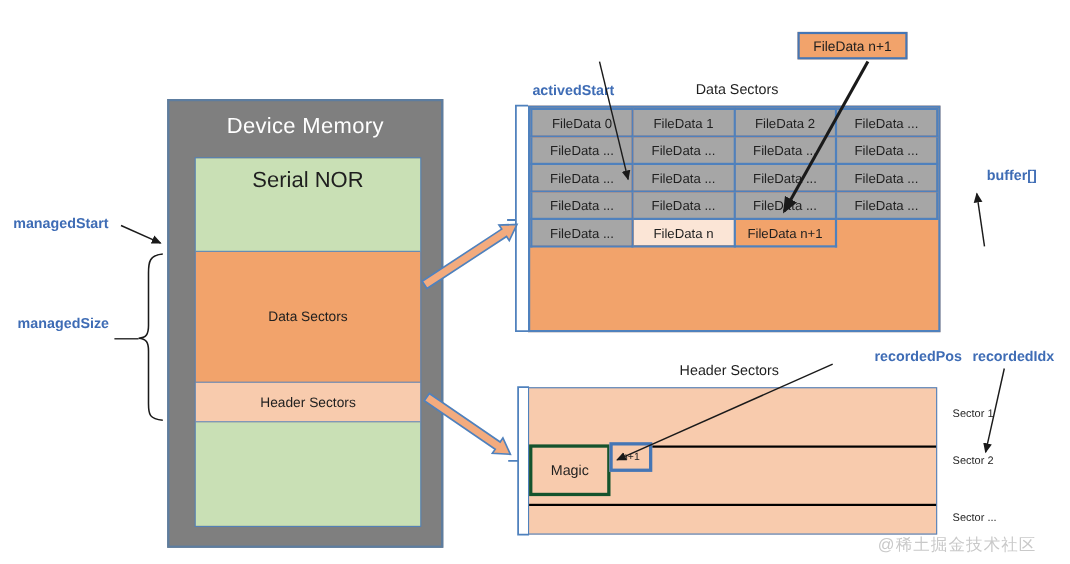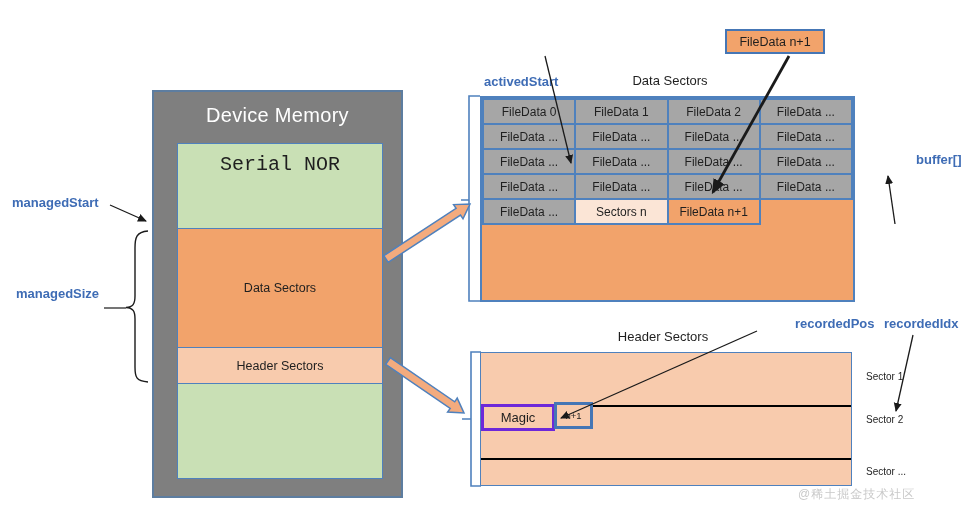--- a/index.html
+++ b/index.html
@@ -18,7 +18,7 @@
   .reg{box-sizing:border-box;border-bottom:1px solid var(--accent,#4f81bd);
        display:flex;align-items:center;justify-content:center;font-size:12.5px;}
   .reg.serial{height:85px;background:var(--green,#c9e0b5);align-items:flex-start;padding-top:9px;
-              font-size:20px;font-family:Liberation Mono, monospace;}
+              font-size:20px;}
   .reg.datas{height:119px;background:var(--orange,#f2a36b);}
   .reg.heads{height:36px;background:var(--peach,#f8cbad);}
   .reg.freeg{flex:1;background:var(--green,#c9e0b5);border-bottom:none;}

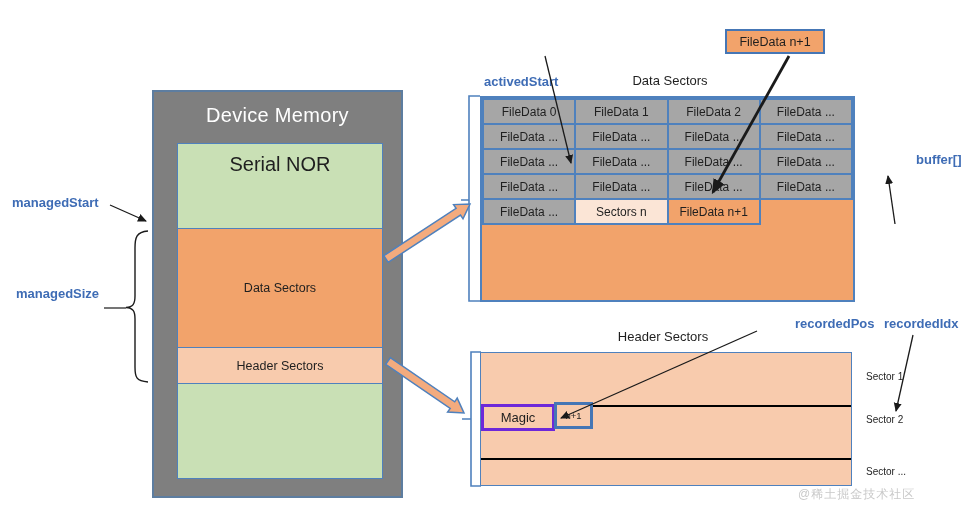--- a/index.html
+++ b/index.html
@@ -63,7 +63,7 @@
   <div class="blabel" style="left:484px;top:38px;margin-top:36px;">activedStart</div>
   <div class="blabel" style="left:759px;top:316px;margin-left:36px;">recordedPos</div>
   <div class="blabel" style="left:884px;top:316px;text-align:right;">recordedIdx</div>
-  <div class="blabel" style="left:916px;top:152px;">buffer[]</div>
+  <div class="blabel" style="left:897px;top:152px;">buffer[]</div>
 
   <div class="abs dev-outer">
     <div class="dev-title">Device Memory</div>

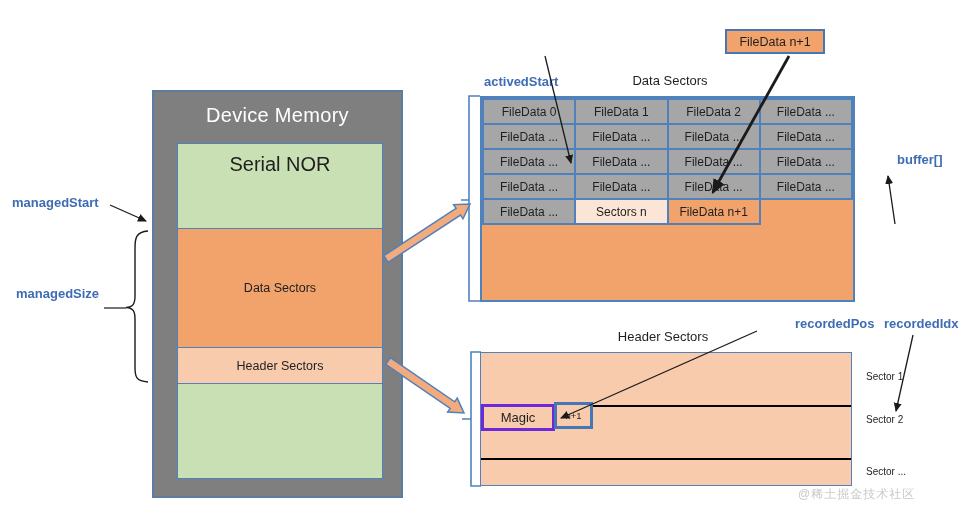--- a/index.html
+++ b/index.html
@@ -111,7 +111,7 @@
           </tr>
           <tr>
             <td class="cell-gray">FileData ...</td>
-            <td class="cell-light">Sectors n</td>
+            <td class="cell-light">FileData n</td>
             <td class="cell-orange">FileData n+1</td>
             <td class="cell-empty"></td>
           </tr>

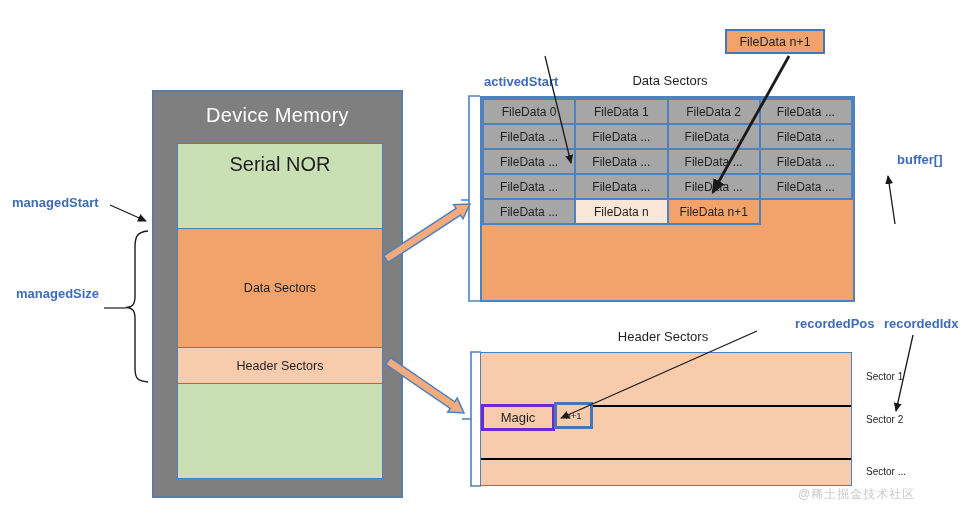--- a/index.html
+++ b/index.html
@@ -43,8 +43,8 @@
   .ht-box{left:480px;top:352px;width:372px;height:134px;background:var(--peach,#f8cbad);
           border:1.5px solid var(--accent,#4f81bd);}
   .ht-line{position:absolute;left:0;width:100%;height:1.5px;background:#000;}
-  .magic{left:481px;top:404px;width:74px;height:27px;background:var(--peach,#f8cbad);
-         border:3px solid #6d28d9;display:flex;align-items:center;justify-content:center;font-size:13px;text-align:center;}
+  .magic{left:481px;top:404px;width:74px;height:47px;background:var(--peach,#f8cbad);
+         border:3px solid #14532d;display:flex;align-items:center;justify-content:center;font-size:13px;text-align:center;}
   .nplus{left:554px;top:402px;width:39px;height:27px;background:var(--peach,#f8cbad);
          border:3px solid #4576b5;display:flex;align-items:center;justify-content:center;font-size:9.5px;}
   .sector-label{position:absolute;left:866px;font-size:10px;white-space:nowrap;}

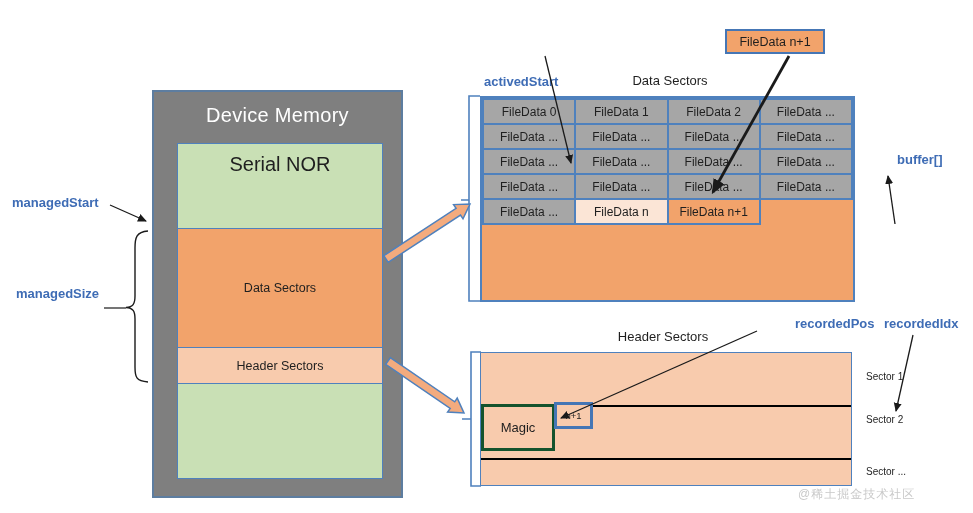--- a/index.html
+++ b/index.html
@@ -49,7 +49,7 @@
          border:3px solid #4576b5;display:flex;align-items:center;justify-content:center;font-size:9.5px;}
   .sector-label{position:absolute;left:866px;font-size:10px;white-space:nowrap;}
 
-  .watermark{position:absolute;left:798px;top:486px;font-size:12px;color:#c9c9c9;
+  .watermark{position:absolute;left:798px;top:486px;font-size:15px;color:#c9c9c9;
              letter-spacing:1px;white-space:nowrap;}
   svg.overlay{position:absolute;left:0;top:0;pointer-events:none;z-index:20;}
 </style>

